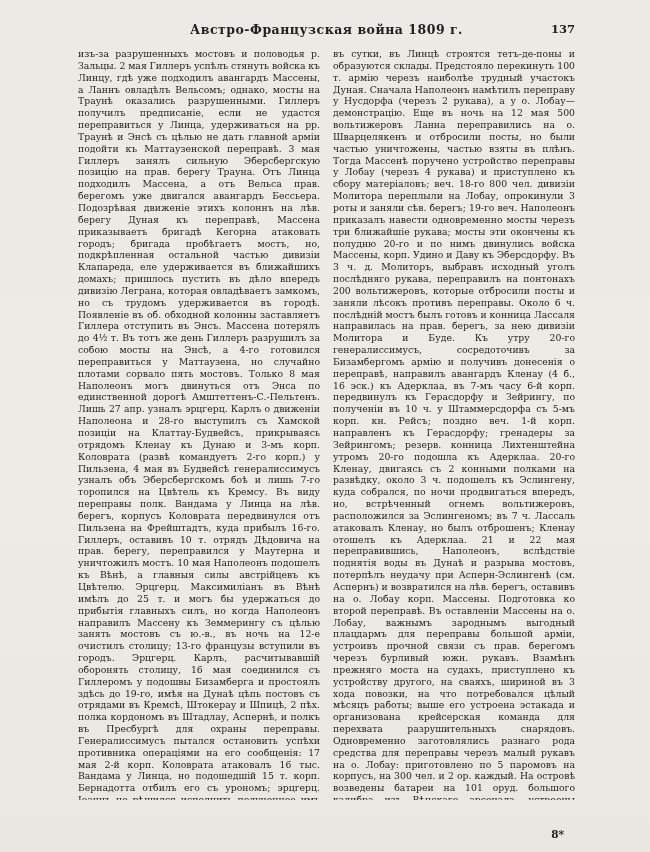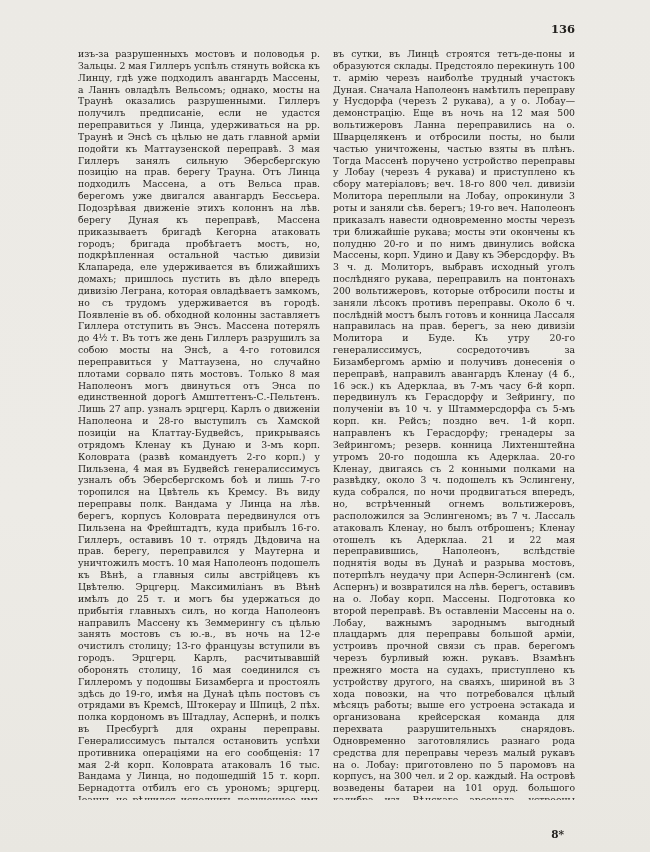--- a/index.html
+++ b/index.html
@@ -70,6 +70,7 @@
 <div class="page">
   <div class="content">
     <div class="header">
+      <div class="header-title">Австро-Французская война 1809 г.</div>
       <div class="header-page-number">136</div>
     </div>
     <div class="cols">

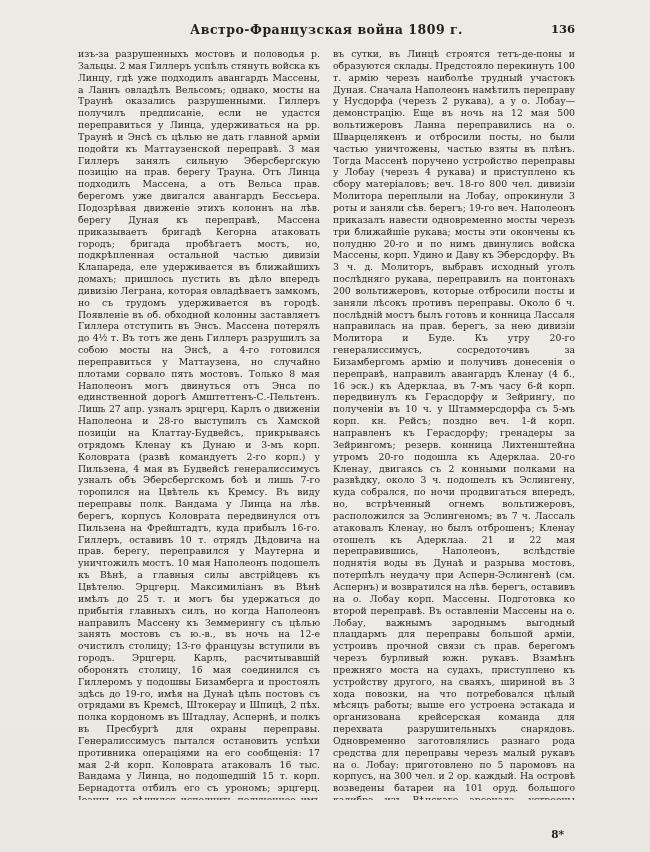--- a/index.html
+++ b/index.html
@@ -71,7 +71,7 @@
   <div class="content">
     <div class="header">
       <div class="header-title">Австро-Французская война 1809 г.</div>
-      <div class="header-page-number">136</div>
+      <div class="header-page-number">137</div>
     </div>
     <div class="cols">
       <div class="col">изъ-за разрушенныхъ мостовъ и половодья р. Зальцы. 2 мая Гиллеръ успѣлъ стянуть войска къ Линцу, гдѣ уже подходилъ авангардъ Массены, а Ланнъ овладѣлъ Вельсомъ; однако, мосты на Траунѣ оказались разрушенными. Гиллеръ получилъ предписаніе, если не удастся переправиться у Линца, удерживаться на рр. Траунѣ и Энсѣ съ цѣлью не дать главной арміи подойти къ Маттаузенской переправѣ. 3 мая Гиллеръ занялъ сильную Эберсбергскую позицію на прав. берегу Трауна. Отъ Линца подходилъ Массена, а отъ Вельса прав. берегомъ уже двигался авангардъ Бессьера. Подозрѣвая движеніе этихъ колоннъ на лѣв. берегу Дуная къ переправѣ, Массена приказываетъ бригадѣ Кегорна атаковать городъ; бригада пробѣгаетъ мостъ, но, подкрѣпленная остальной частью дивизіи Клапареда, еле удерживается въ ближайшихъ домахъ; пришлось пустить въ дѣло впередъ дивизію Леграна, которая овладѣваетъ замкомъ, но съ трудомъ удерживается въ городѣ. Появленіе въ об. обходной колонны заставляетъ Гиллера отступить въ Энсъ. Массена потерялъ до 4½ т. Въ тотъ же день Гиллеръ разрушилъ за собою мосты на Энсѣ, а 4-го готовился переправиться у Маттаузена, но случайно плотами сорвало пять мостовъ. Только 8 мая Наполеонъ могъ двинуться отъ Энса по единственной дорогѣ Амштеттенъ-С.-Пельтенъ. Лишь 27 апр. узналъ эрцгерц. Карлъ о движеніи Наполеона и 28-го выступилъ съ Хамской позиціи на Клаттау-Будвейсъ, прикрываясь отрядомъ Кленау къ Дунаю и 3-мъ корп. Коловрата (развѣ командуетъ 2-го корп.) у Пильзена, 4 мая въ Будвейсѣ генералиссимусъ узналъ объ Эберсбергскомъ боѣ и лишь 7-го торопился на Цвѣтель къ Кремсу. Въ виду переправы полк. Вандама у Линца на лѣв. берегъ, корпусъ Коловрата передвинулся отъ Пильзена на Фрейштадтъ, куда прибылъ 16-го. Гиллеръ, оставивъ 10 т. отрядъ Дѣдовича на прав. берегу, переправился у Маутерна и уничтожилъ мостъ. 10 мая Наполеонъ подошелъ къ Вѣнѣ, а главныя силы австрійцевъ къ Цвѣтелю. Эрцгерц. Максимиліанъ въ Вѣнѣ имѣлъ до 25 т. и могъ бы удержаться до прибытія главныхъ силъ, но когда Наполеонъ направилъ Массену къ Земмерингу съ цѣлью занять мостовъ съ ю.-в., въ ночь на 12-е очистилъ столицу; 13-го французы вступили въ городъ. Эрцгерц. Карлъ, расчитывавшій оборонять столицу, 16 мая соединился съ Гиллеромъ у подошвы Бизамберга и простоялъ здѣсь до 19-го, имѣя на Дунаѣ цѣпь постовъ съ отрядами въ Кремсѣ, Штокерау и Шпицѣ, 2 пѣх. полка кордономъ въ Штадлау, Аспернѣ, и полкъ въ Пресбургѣ для охраны переправы. Генералиссимусъ пытался остановить успѣхи противника операціями на его сообщенія: 17 мая 2-й корп. Коловрата атаковалъ 16 тыс. Вандама у Линца, но подошедшій 15 т. корп. Бернадотта отбилъ его съ урономъ; эрцгерц. Іоаннъ не рѣшился исполнить полученное имъ 16-го въ Клагенфуртѣ приказаніе двинуться къ Линцу (350 вер.) для совмѣстныхъ дѣйствій съ Коловратомъ, опасаясь имѣть на флангѣ армію вице-короля. Наполеонъ, намѣреваясь нанести новый ударъ, въ случаѣ неудачи подъ Вѣной, еще на пути къ ней приводитъ въ оборонительное состояніе всѣ важные пункты на сообщеніяхъ; у Пассау возведены предмостныя укрѣп. на 80 т. и печи на 100 т. раціоновъ</div>

